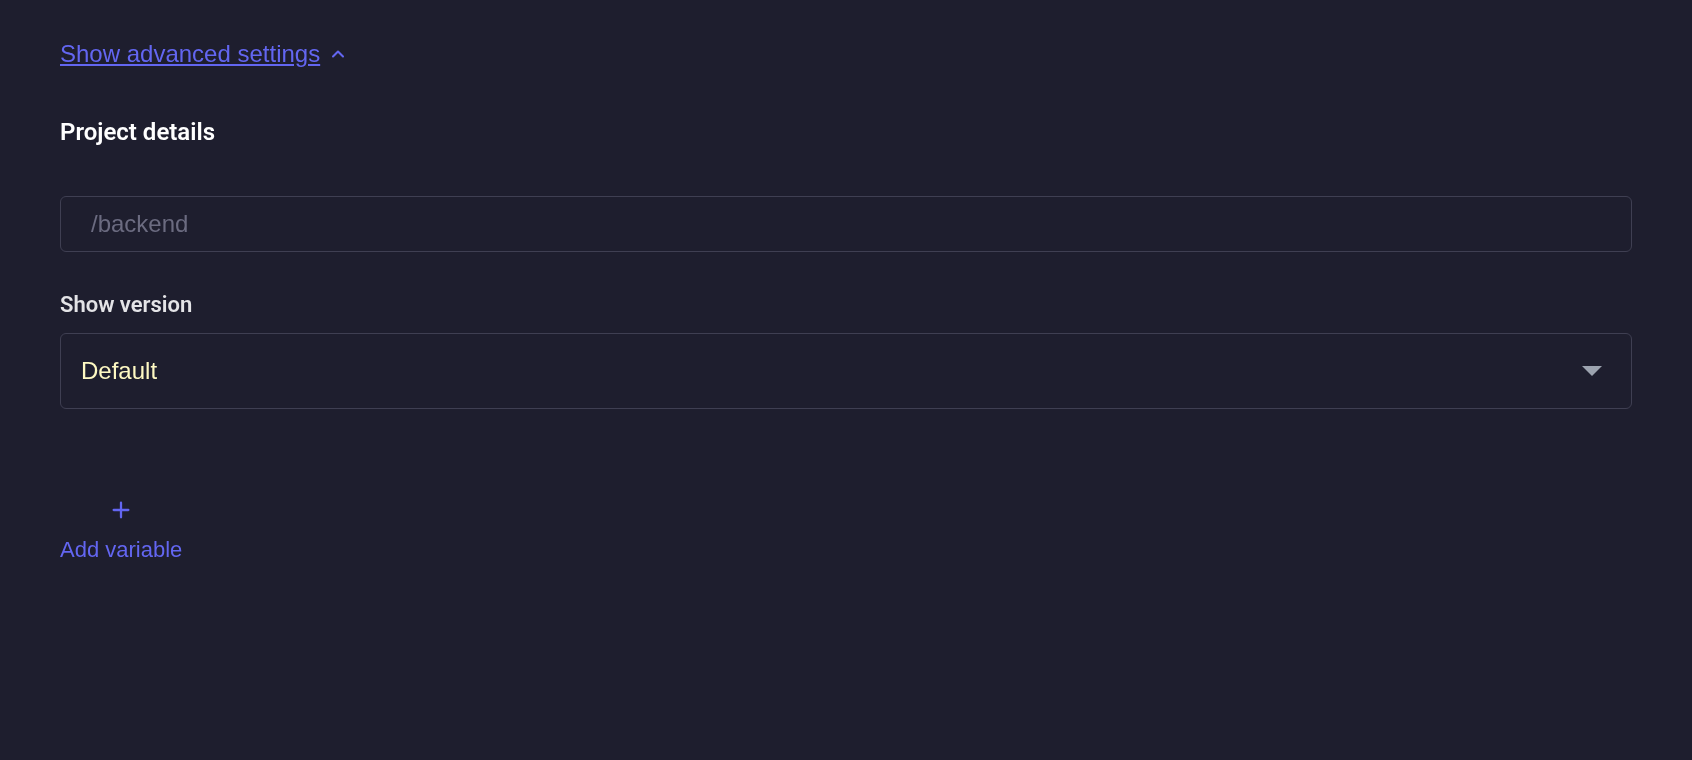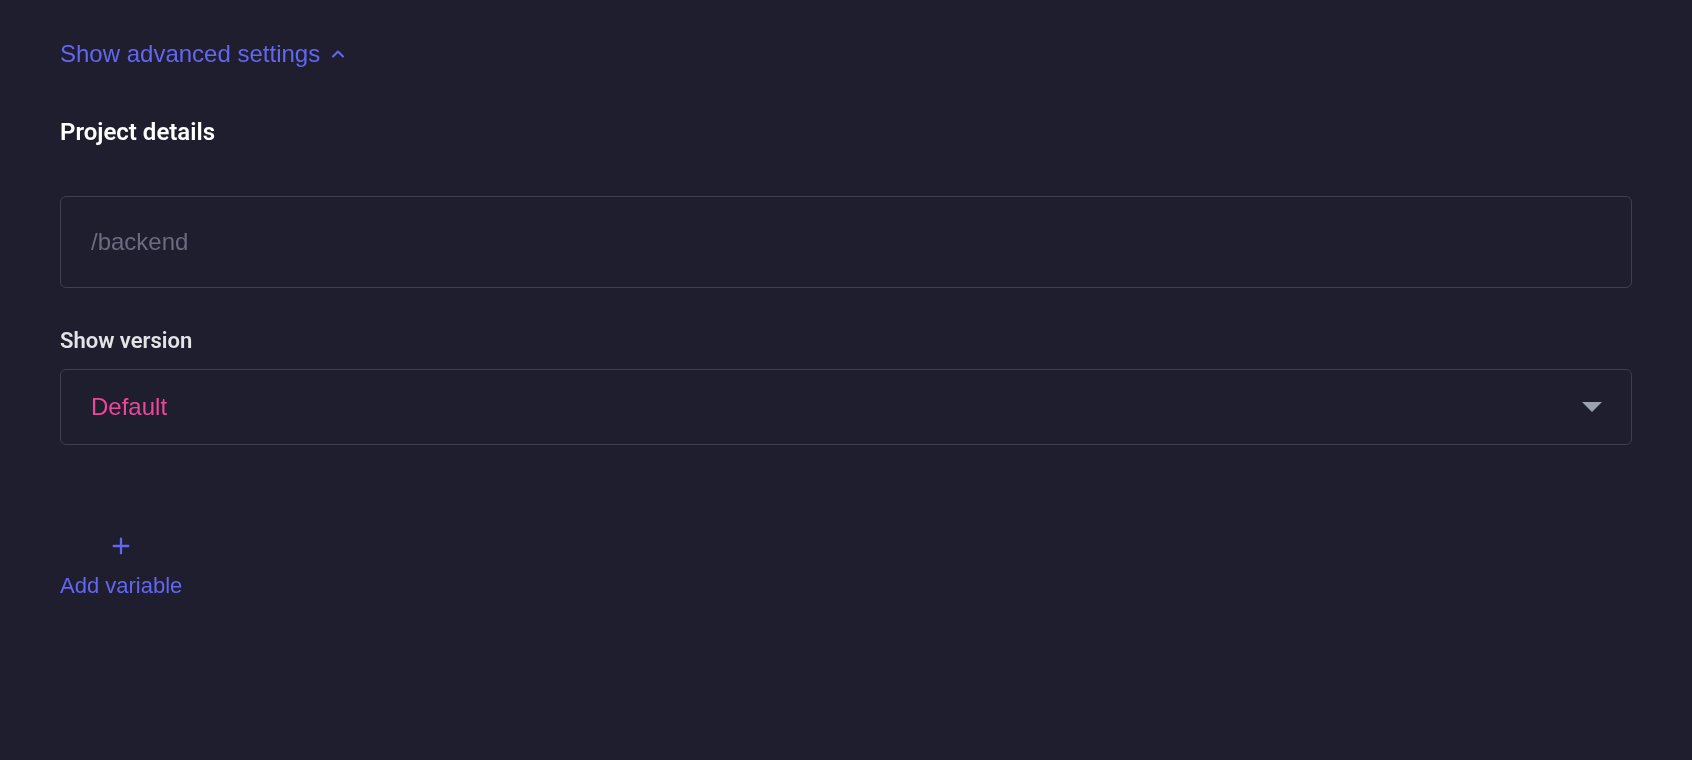--- a/index.html
+++ b/index.html
@@ -29,6 +29,7 @@
       cursor: pointer;
       padding: 0;
       margin-bottom: 50px;
+      text-decoration: underline;
     }
 
     .advanced-toggle .chevron {

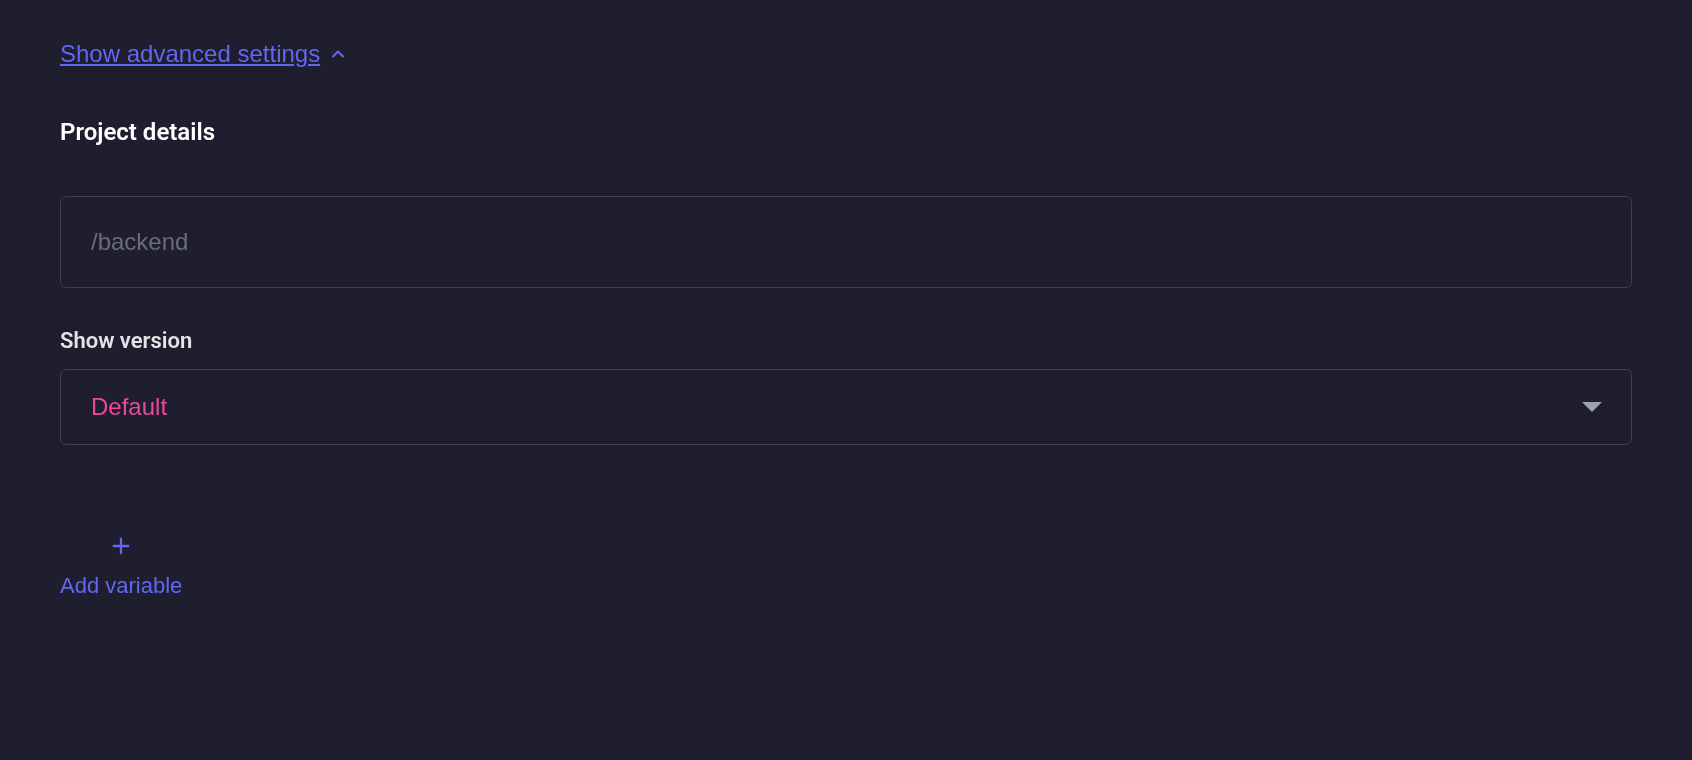--- a/index.html
+++ b/index.html
@@ -58,7 +58,7 @@
 
     .text-input {
       width: 100%;
-      height: 92px;
+      height: 56px;
       background-color: transparent;
       border: 1px solid #3f3f52;
       border-radius: 6px;

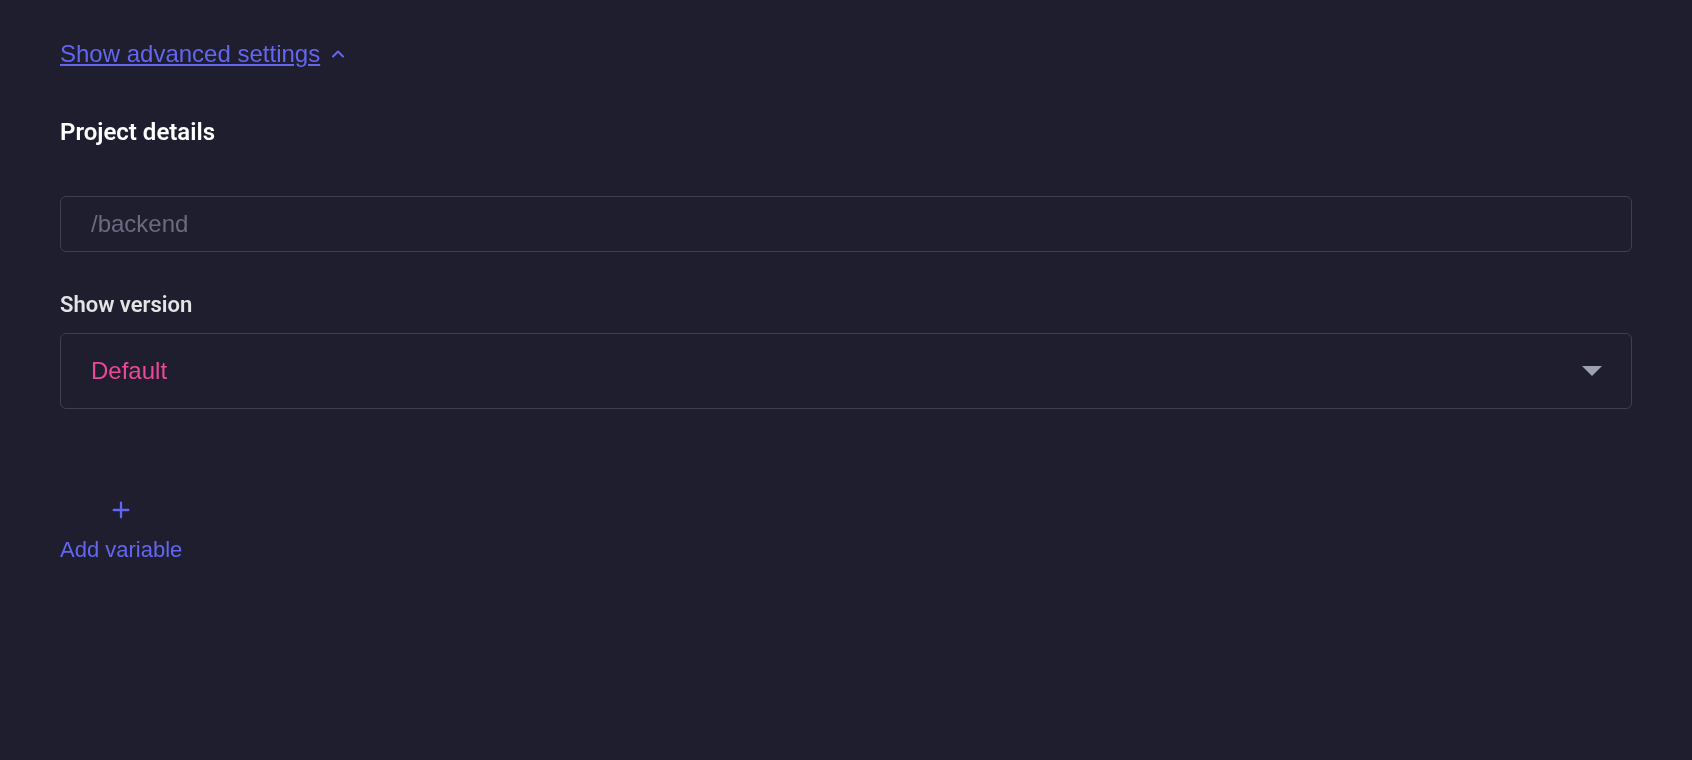--- a/index.html
+++ b/index.html
@@ -83,9 +83,9 @@
       background-color: transparent;
       border: 1px solid #3f3f52;
       border-radius: 6px;
-      padding: 0 30px;
+      padding: 0 20px;
       font-size: 24px;
-      color: #ec4899;
+      color: #fef9c3;
       outline: none;
       appearance: none;
       cursor: pointer;

